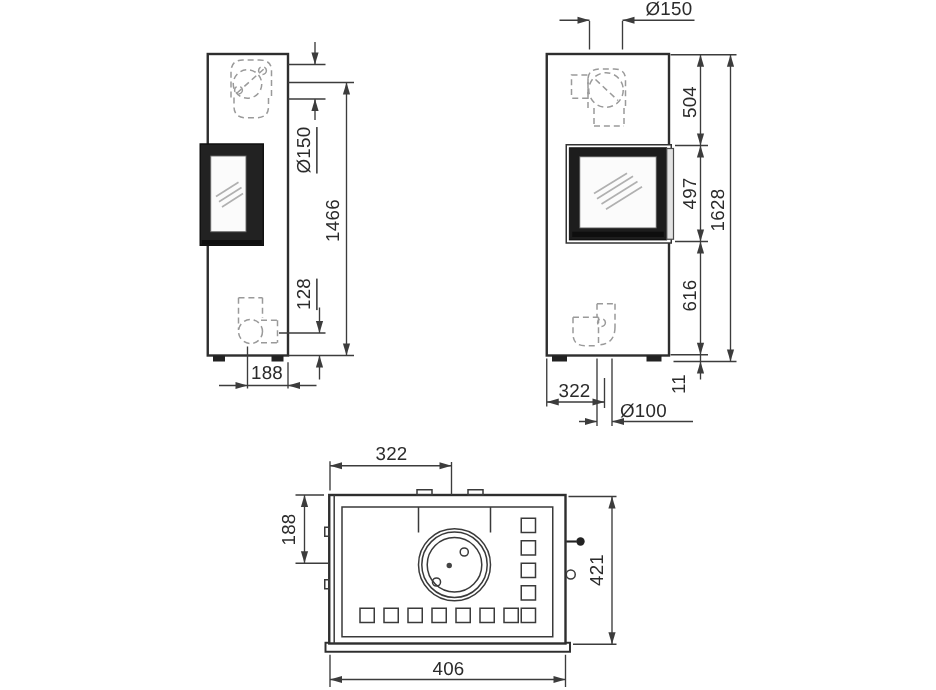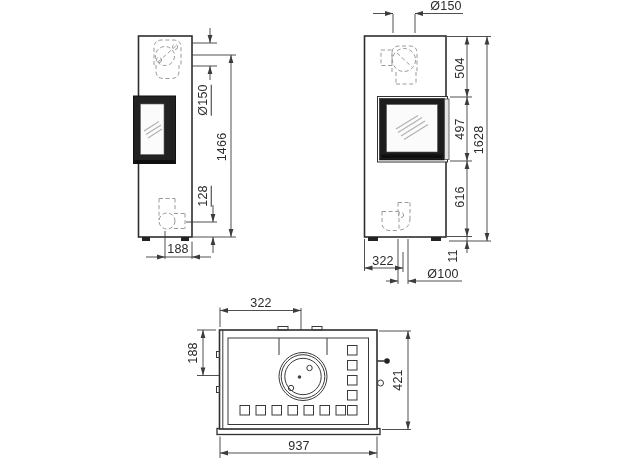--- a/index.html
+++ b/index.html
@@ -231,7 +231,7 @@
 <div class="dim rot" style="left:460px;top:197px">616</div>
 <div class="dim rot" style="left:453px;top:256px">11</div>
 <div class="dim" style="left:383px;top:261px">322</div>
-<div class="dim" style="left:443px;top:274px">Ø100</div>
+<div class="dim" style="left:429px;top:274px">Ø100</div>
 
 <div class="dim" style="left:261px;top:303px">322</div>
 <div class="dim rot" style="left:193px;top:353px">188</div>

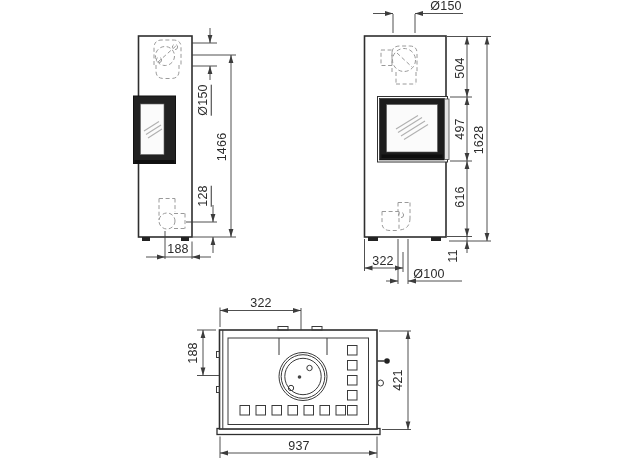--- a/index.html
+++ b/index.html
@@ -235,7 +235,7 @@
 
 <div class="dim" style="left:261px;top:303px">322</div>
 <div class="dim rot" style="left:193px;top:353px">188</div>
-<div class="dim" style="left:299px;top:446px">937</div>
+<div class="dim" style="left:299px;top:446px">406</div>
 <div class="dim rot" style="left:398px;top:380px">421</div>
 
 </div>

